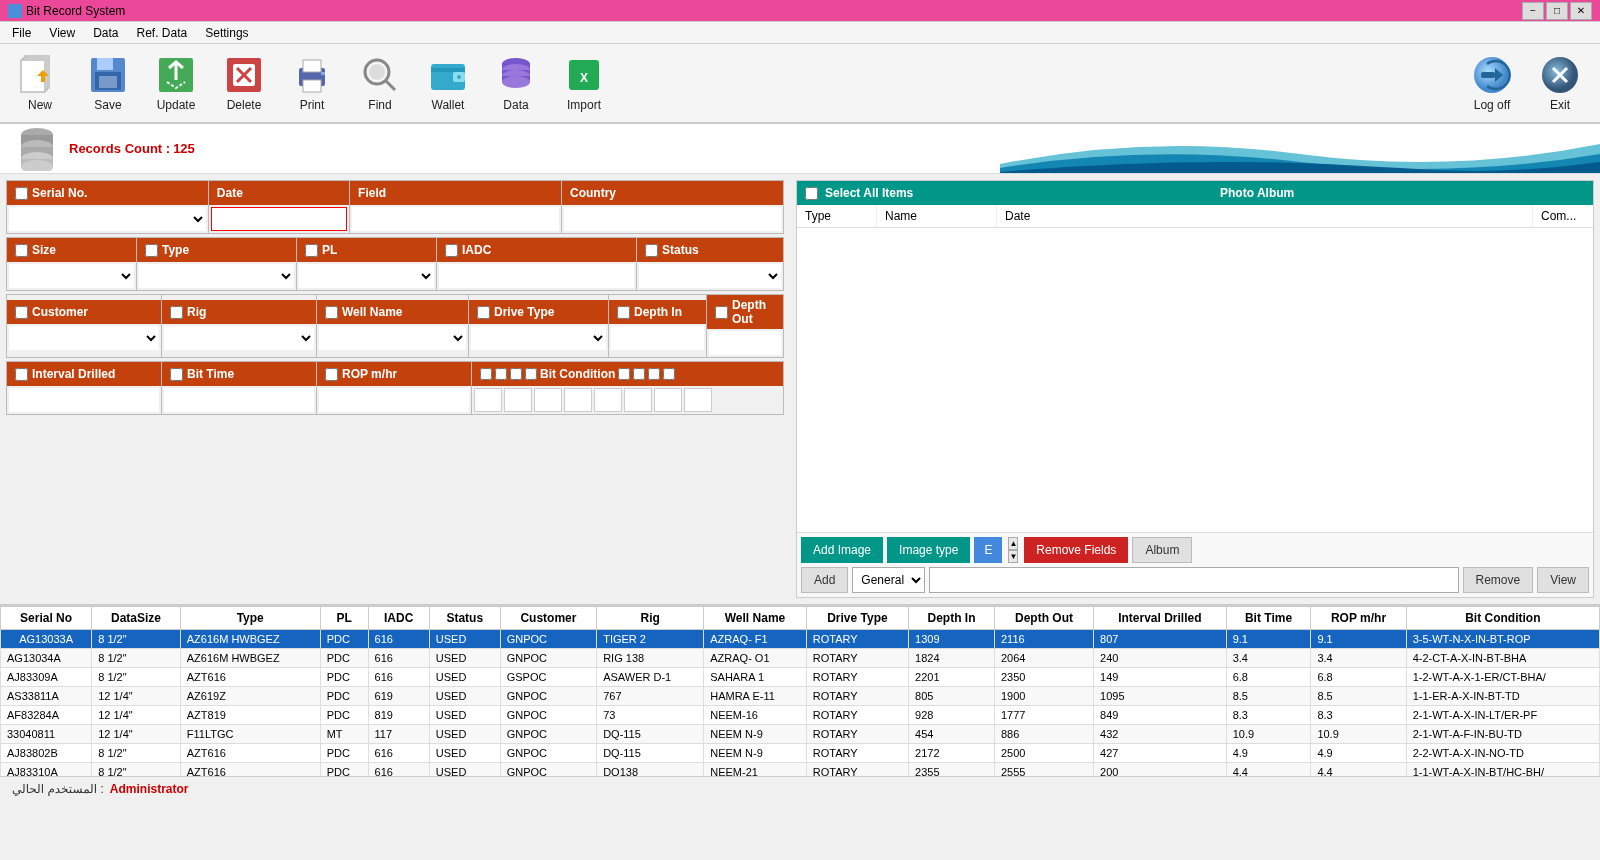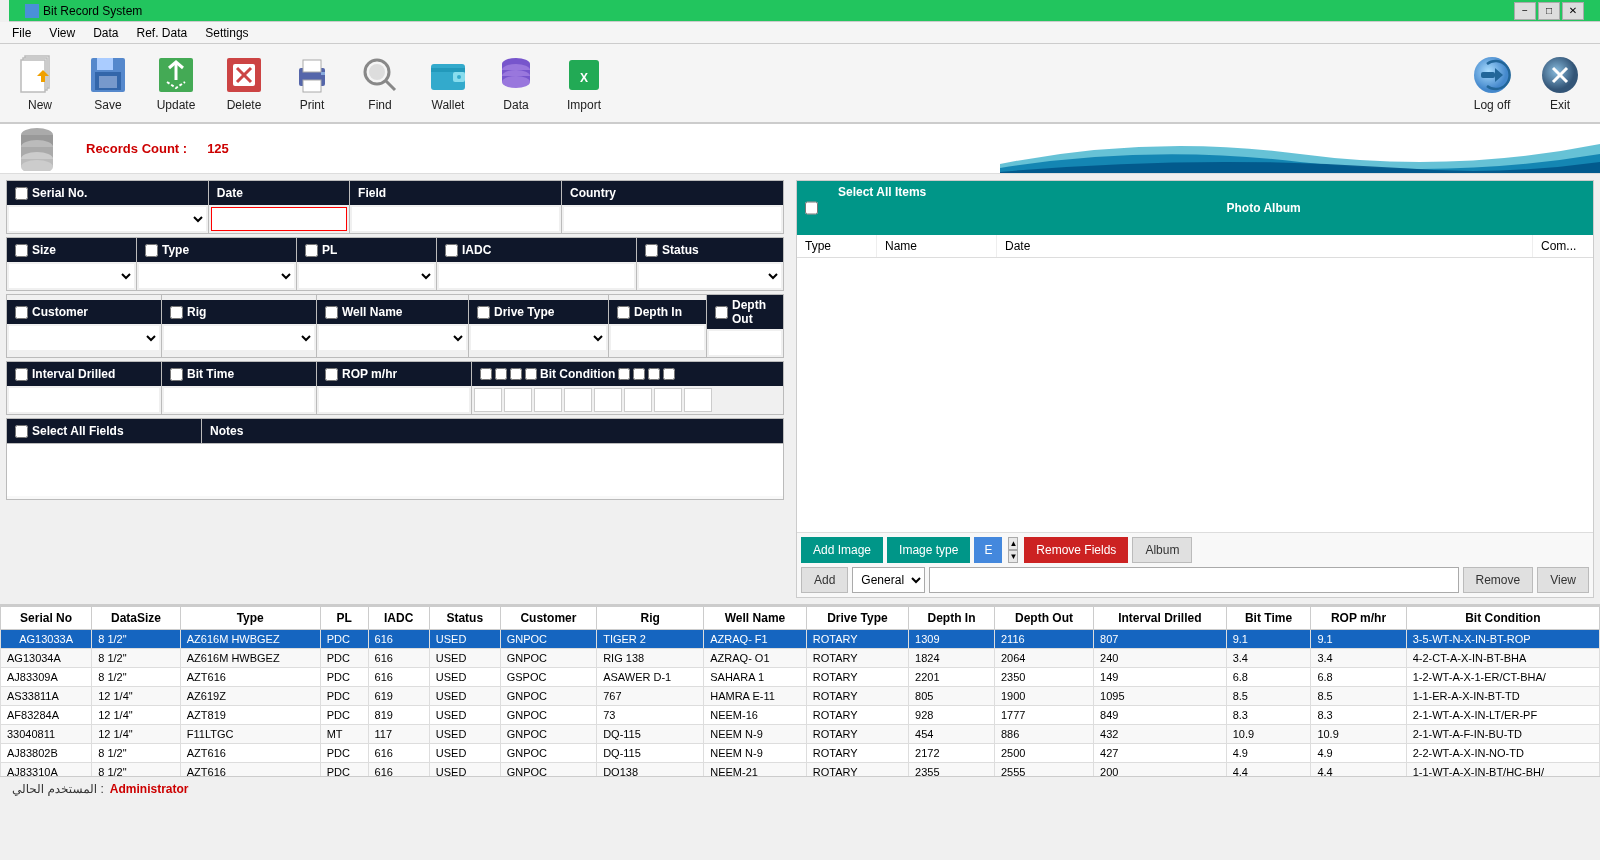--- a/index.html
+++ b/index.html
@@ -6,7 +6,7 @@
     body { background: #f0f0f0; width: 1600px; height: 860px; overflow: hidden; }
     
     
-    .title-bar { background: #22c55e; height: 22px; display: flex; align-items: center; justify-content: space-between; border-bottom: 1px solid #ccc; padding: 0 16px; margin-left: 9px; }
+    .title-bar { background: #ec4899; height: 22px; display: flex; align-items: center; justify-content: space-between; border-bottom: 1px solid #ccc; padding: 0 8px; }
     .title-bar-left { display: flex; align-items: center; gap: 4px; font-size: 11px; }
     .title-bar-icon { width: 14px; height: 14px; background: #4a90d9; display: inline-block; }
     .title-bar-controls { display: flex; gap: 2px; }

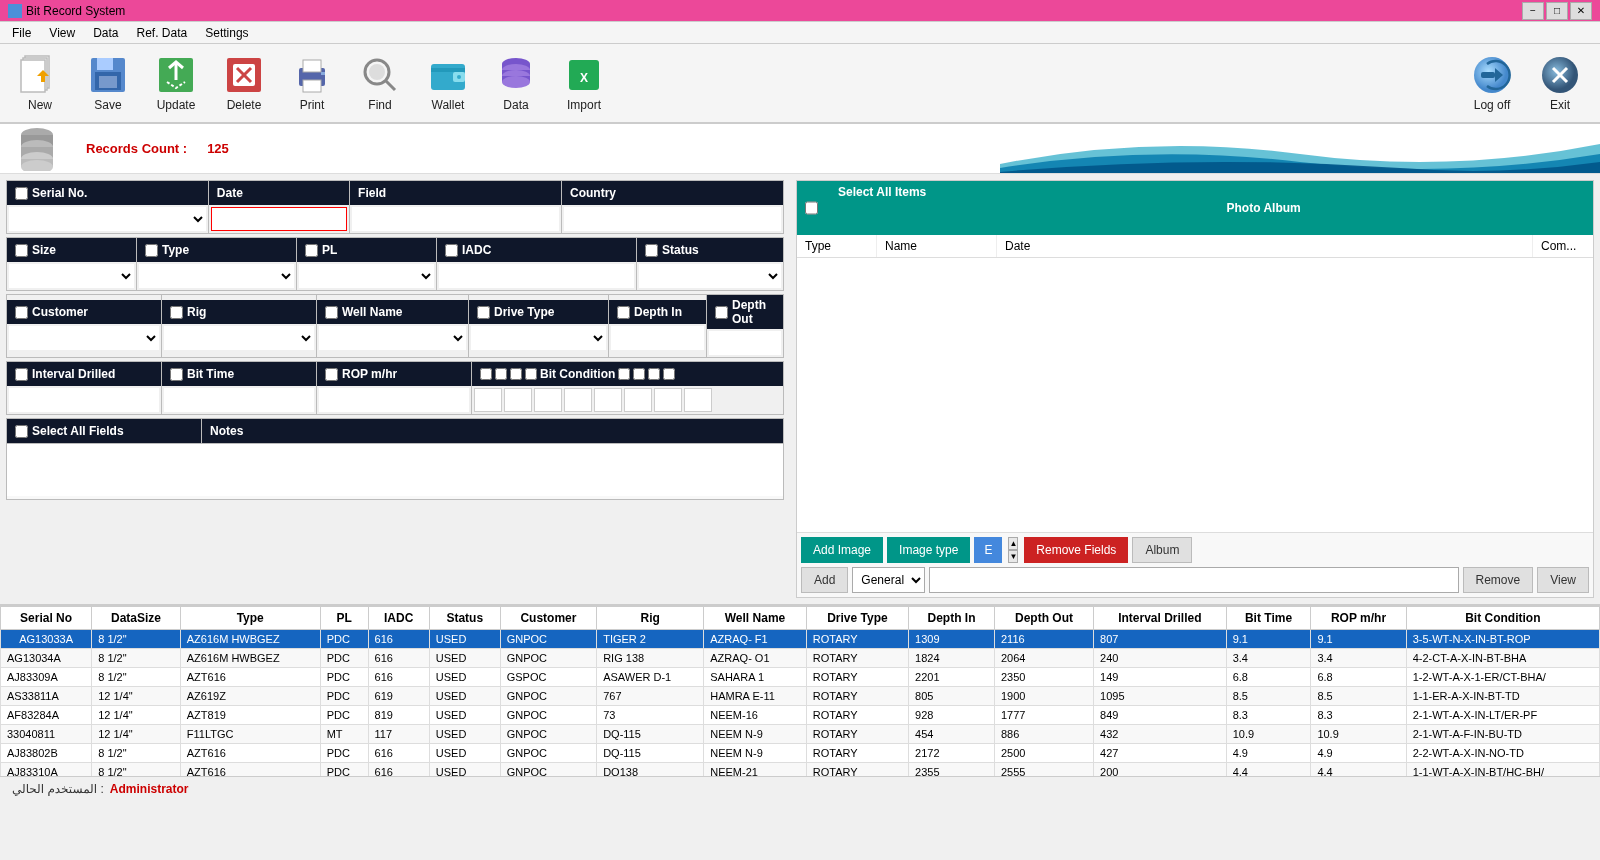--- a/index.html
+++ b/index.html
@@ -24,7 +24,7 @@
     .tool-label { font-size: 12px; color: #222; margin-top: 2px; }
     
     
-    .records-bar { background: white; height: 50px; display: flex; align-items: center; padding: 0 16px; gap: 20px; border-bottom: 1px solid #ddd; position: relative; overflow: hidden; }
+    .records-bar { background: white; height: 50px; display: flex; align-items: center; padding: 0 16px; gap: 3px; border-bottom: 1px solid #ddd; position: relative; overflow: hidden; }
     .records-label { color: #cc0000; font-size: 13px; font-weight: bold; }
     .records-count { color: #cc0000; font-size: 13px; font-weight: bold; }
     

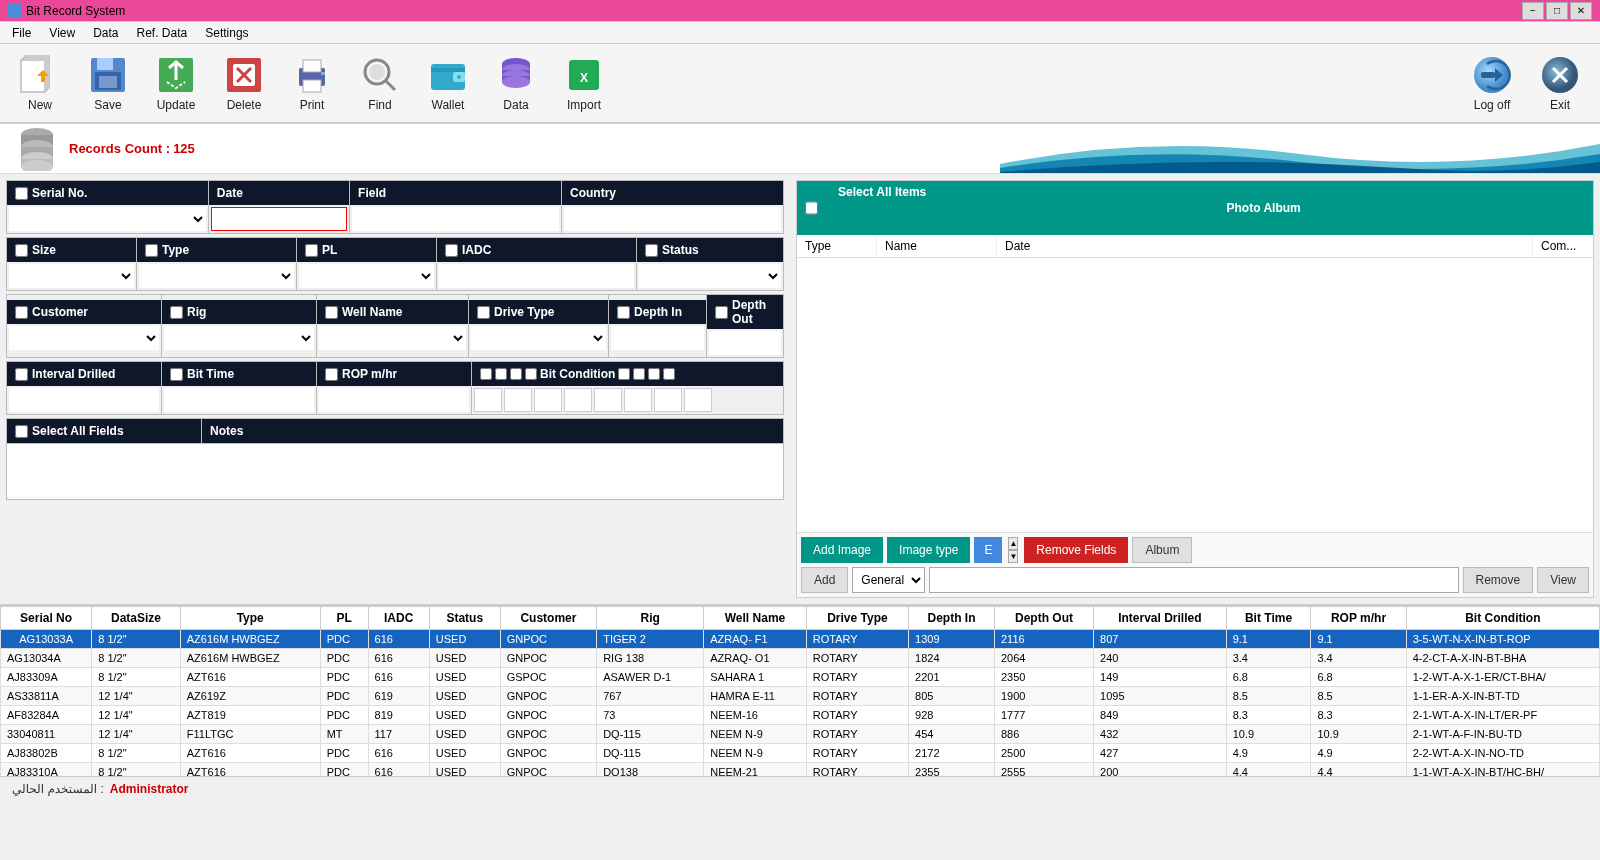--- a/index.html
+++ b/index.html
@@ -28,7 +28,7 @@
     .records-label { color: #cc0000; font-size: 13px; font-weight: bold; }
     .records-count { color: #cc0000; font-size: 13px; font-weight: bold; }
     
-    .cell-header { background: #0f172a; color: white; padding: 3px 8px; font-size: 12px; font-weight: bold; display: flex; align-items: center; gap: 4px; min-height: 24px; }
+    .cell-header { background: #c2410c; color: white; padding: 3px 8px; font-size: 12px; font-weight: bold; display: flex; align-items: center; gap: 4px; min-height: 24px; }
     .td-input { padding: 2px; }
     .td-input input[type=text], .td-input select { width: 100%; border: none; outline: none; font-size: 12px; height: 24px; padding: 2px 4px; background: white; }
     .date-field { color: red; border: 1px solid red !important; text-align: center; font-weight: bold; }

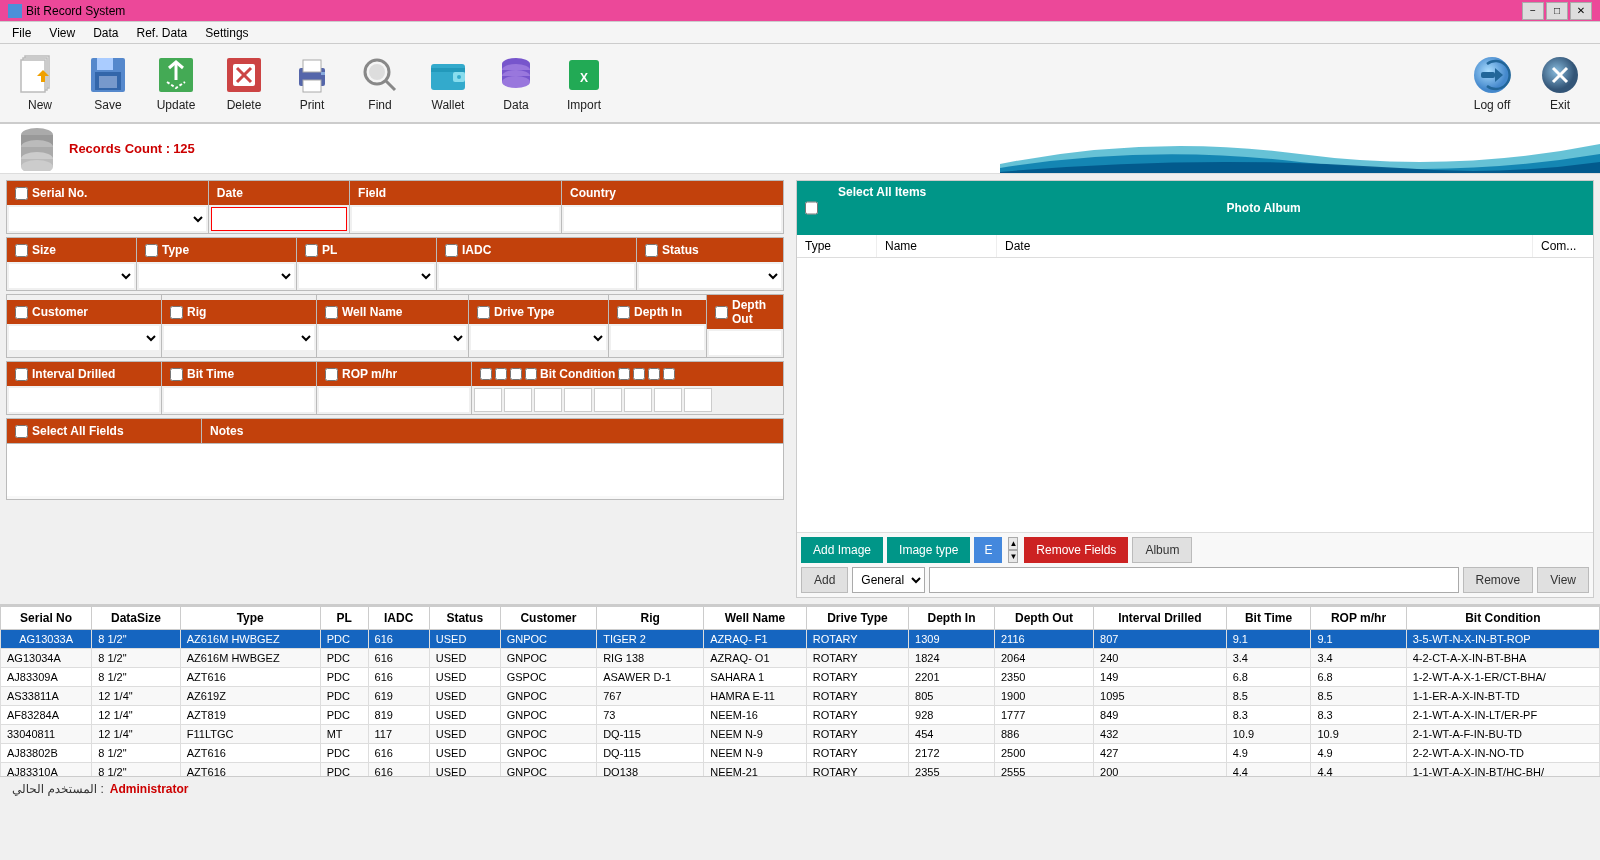--- a/index.html
+++ b/index.html
@@ -490,7 +490,7 @@
     <div class="photo-album">
 
       <div style="display:flex;background:#009688;">
-        <div style="background:#009688;color:white;padding:4px 8px;display:flex;gap:20px;font-size:12px;font-weight:bold;">
+        <div style="background:#009688;color:white;padding:4px 8px;display:flex;align-items:center;gap:7px;font-size:12px;font-weight:bold;">
           <input type="checkbox" style="">
           <span>Select All Items</span>
         </div>

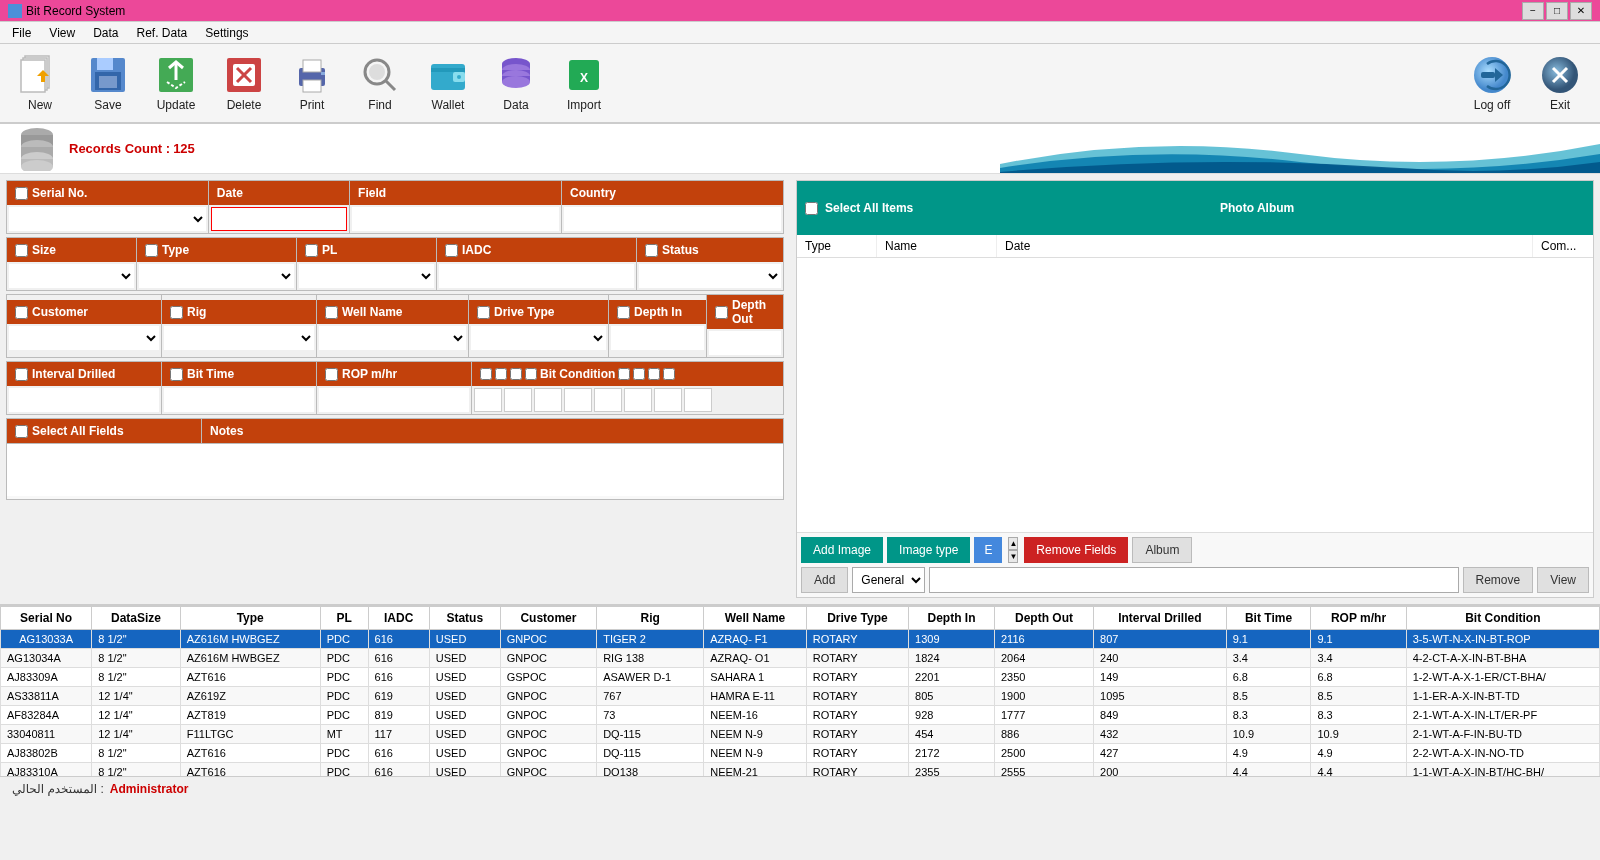--- a/index.html
+++ b/index.html
@@ -494,7 +494,7 @@
           <input type="checkbox" style="">
           <span>Select All Items</span>
         </div>
-        <div style="background:#009688;color:white;padding:20px 8px;flex:1;text-align:center;font-size:12px;font-weight:bold;">
+        <div style="background:#009688;color:white;padding:5px 8px;flex:1;text-align:center;font-size:12px;font-weight:bold;">
           <span>Photo Album</span>
         </div>
       </div>

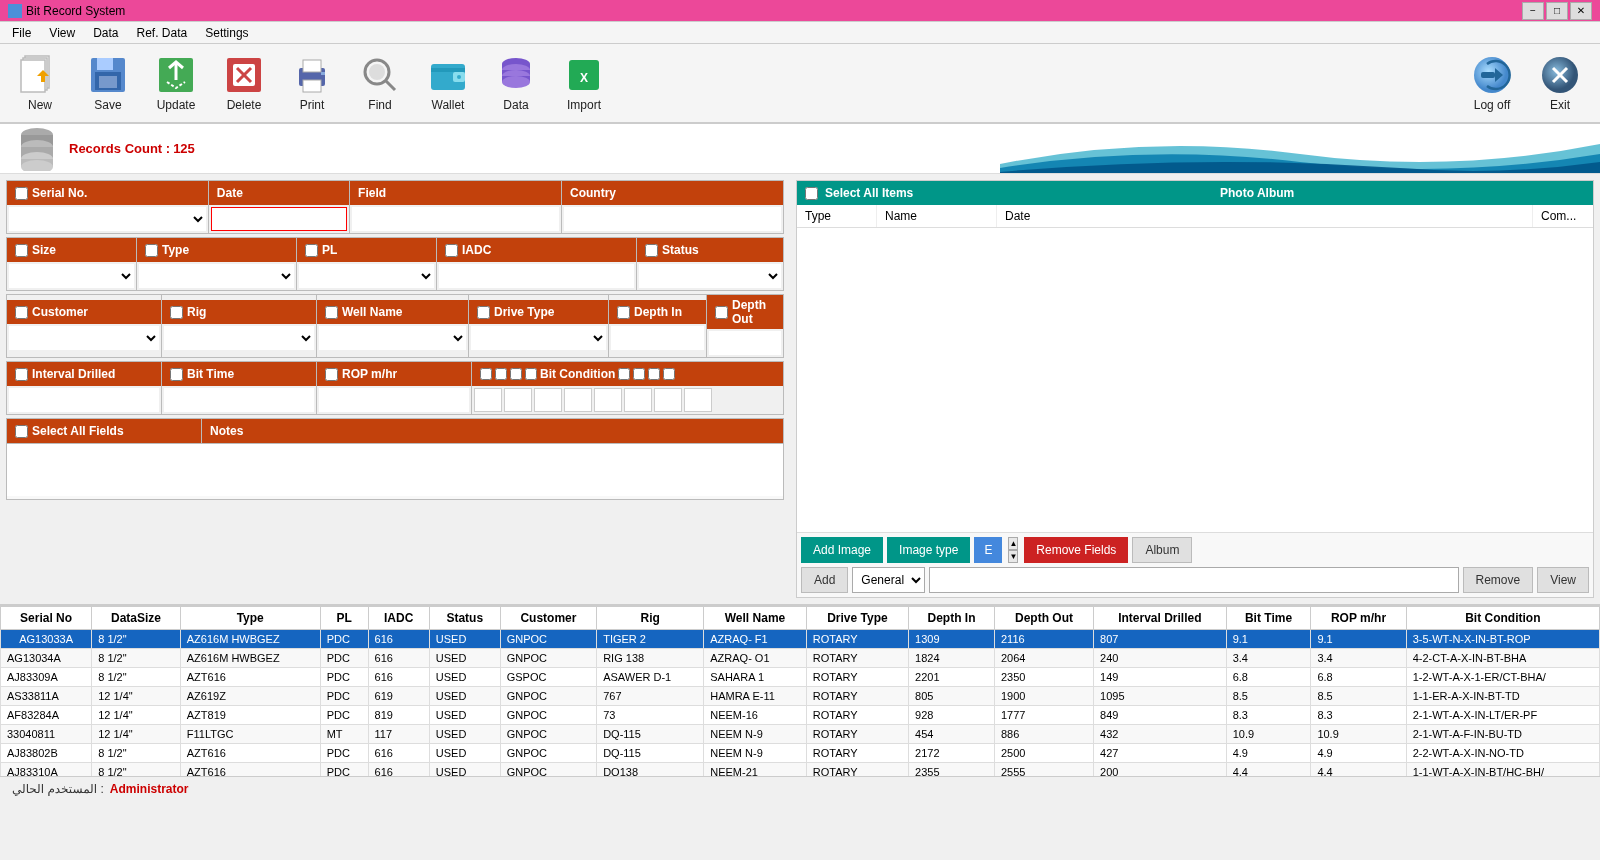--- a/index.html
+++ b/index.html
@@ -461,28 +461,6 @@
     </tbody>
       </table>
 
-    <table style="width:100%;border-collapse:collapse;margin-bottom:3px;">
-      <tbody>
-          <tr>
-        <td style="width:195px;border:1px solid #bbb;">
-          <div class="cell-header">
-            <input type="checkbox" style="">
-            <span>Select All Fields</span>
-          </div>
-        </td>
-        <td style="border:1px solid #bbb;border-left:none;">
-          <div class="cell-header">
-            <span>Notes</span>
-          </div>
-        </td>
-      </tr>
-      <tr>
-        <td colspan="2" style="border:1px solid #bbb;border-top:none;">
-          <textarea style="width: 100%; height: 52px; border: none; outline: none; resize: none; font-size: 12px; padding: 4px;"></textarea>
-        </td>
-      </tr>
-    </tbody>
-      </table>
 
   </div>
 

